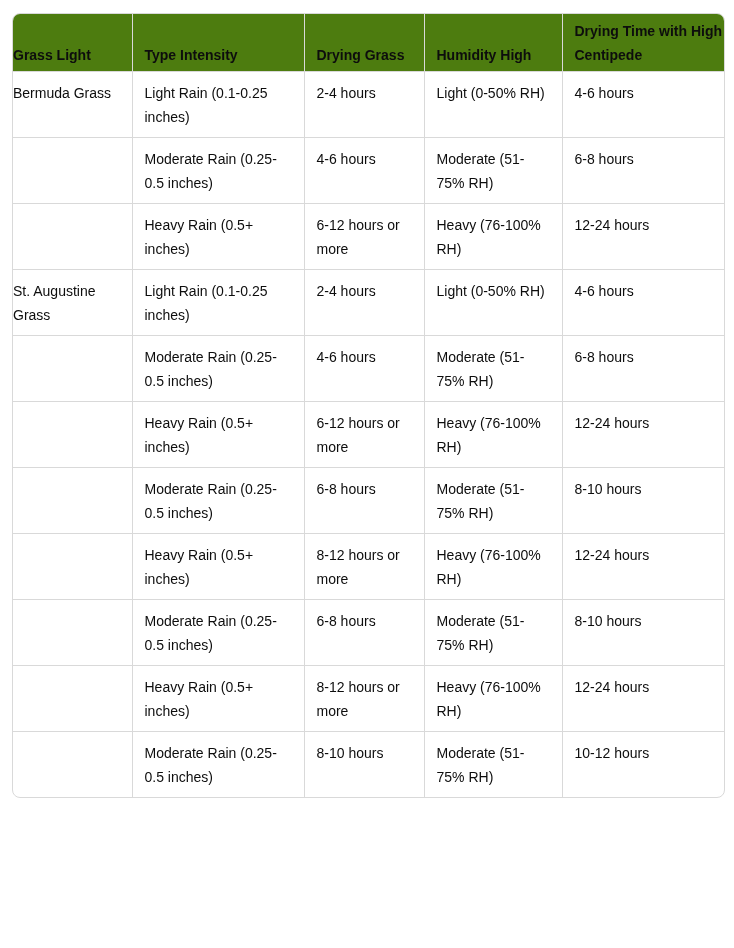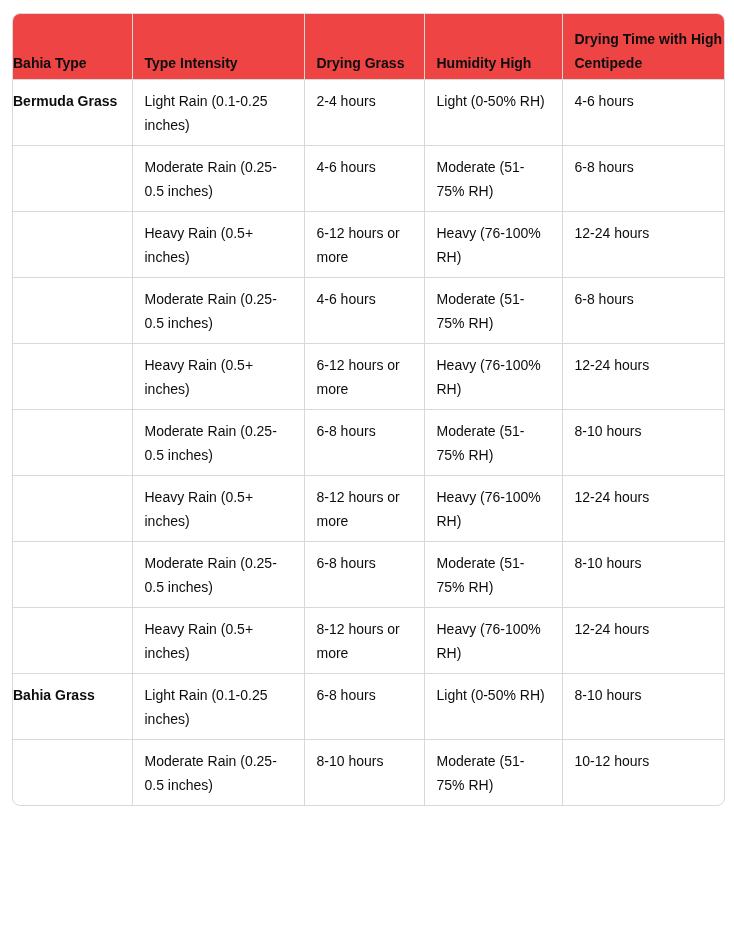--- a/index.html
+++ b/index.html
@@ -9,7 +9,7 @@
   th, td { border-right: 1px solid #d9d9d9; border-bottom: 1px solid #d9d9d9; vertical-align: top; text-align: left; padding: 9px 12px 8px 12px; height: 39px; }
   th:last-child, td:last-child { border-right: none; }
   tbody tr:last-child td { border-bottom: none; }
-  thead th { background: #ef4444; font-weight: 600; vertical-align: bottom; padding: 13px 12px 4px 12px; height: 47px; }
+  thead th { background: #4d7c0f; font-weight: 600; vertical-align: bottom; padding: 5px 12px 4px 12px; height: 47px; }
   th:first-child, td:first-child { padding-left: 0; }
   td.grass { font-weight: 700; }
   col.c1 { width: 119px; } col.c2 { width: 172px; } col.c3 { width: 120px; } col.c4 { width: 138px; } col.c5 { width: 162px; }

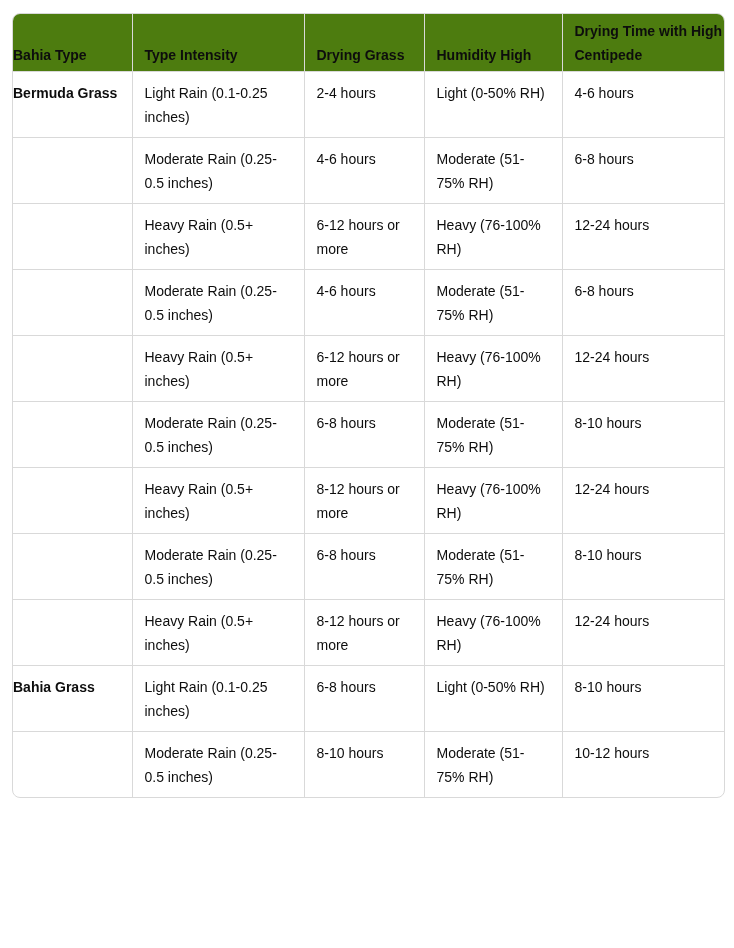--- a/index.html
+++ b/index.html
@@ -29,7 +29,7 @@
       </colgroup>
     <thead>
       <tr>
-        <th>Bahia Type</th>
+        <th>Grass Light</th>
         <th>Type Intensity</th>
         <th>Drying Grass</th>
         <th>Humidity High</th>

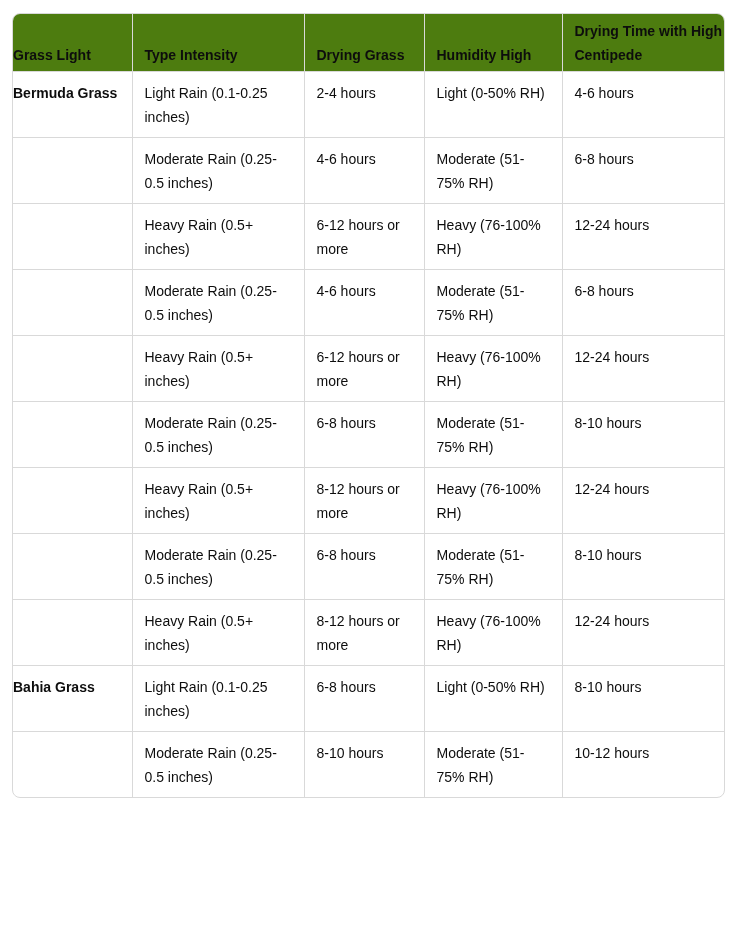--- a/index.html
+++ b/index.html
@@ -11,7 +11,7 @@
   tbody tr:last-child td { border-bottom: none; }
   thead th { background: #4d7c0f; font-weight: 600; vertical-align: bottom; padding: 5px 12px 4px 12px; height: 47px; }
   th:first-child, td:first-child { padding-left: 0; }
-  td.grass { font-weight: 700; }
+  td.grass { font-weight: 400; }
   col.c1 { width: 119px; } col.c2 { width: 172px; } col.c3 { width: 120px; } col.c4 { width: 138px; } col.c5 { width: 162px; }
   th:last-child { white-space: nowrap; overflow: visible; }
 </style>

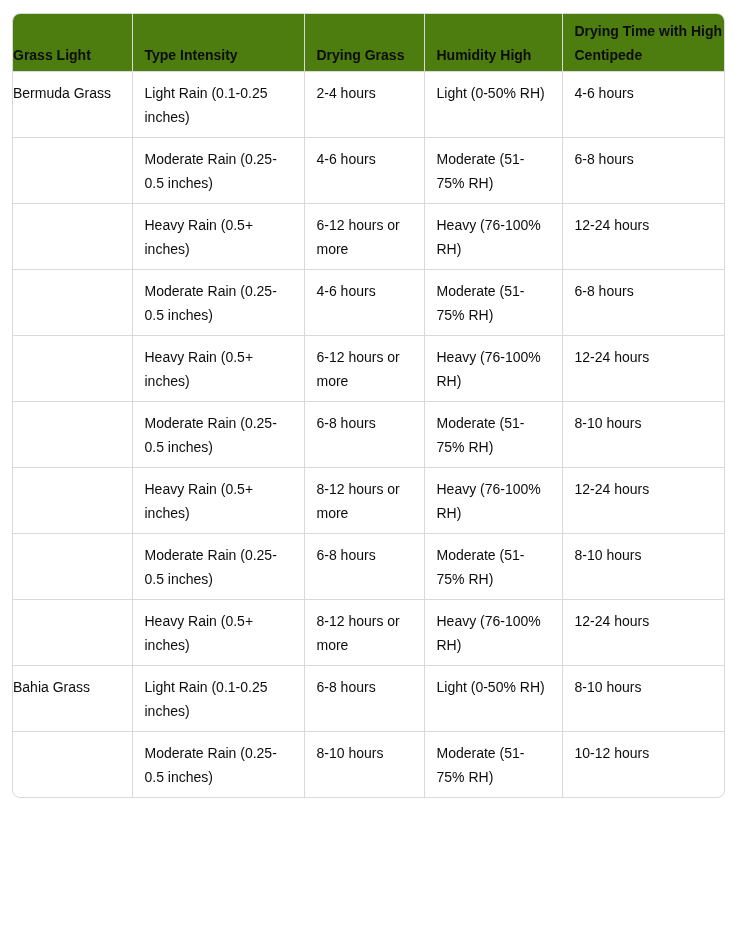--- a/index.html
+++ b/index.html
@@ -57,6 +57,13 @@
           <td>6-12 hours or more</td>
           <td>Heavy (76-100% RH)</td>
           <td>12-24 hours</td>
+        </tr>
+        <tr>
+          <td class="grass">St. Augustine Grass</td>
+          <td>Light Rain (0.1-0.25 inches)</td>
+          <td>2-4 hours</td>
+          <td>Light (0-50% RH)</td>
+          <td>4-6 hours</td>
         </tr>
         <tr>
           <td class="grass"></td>

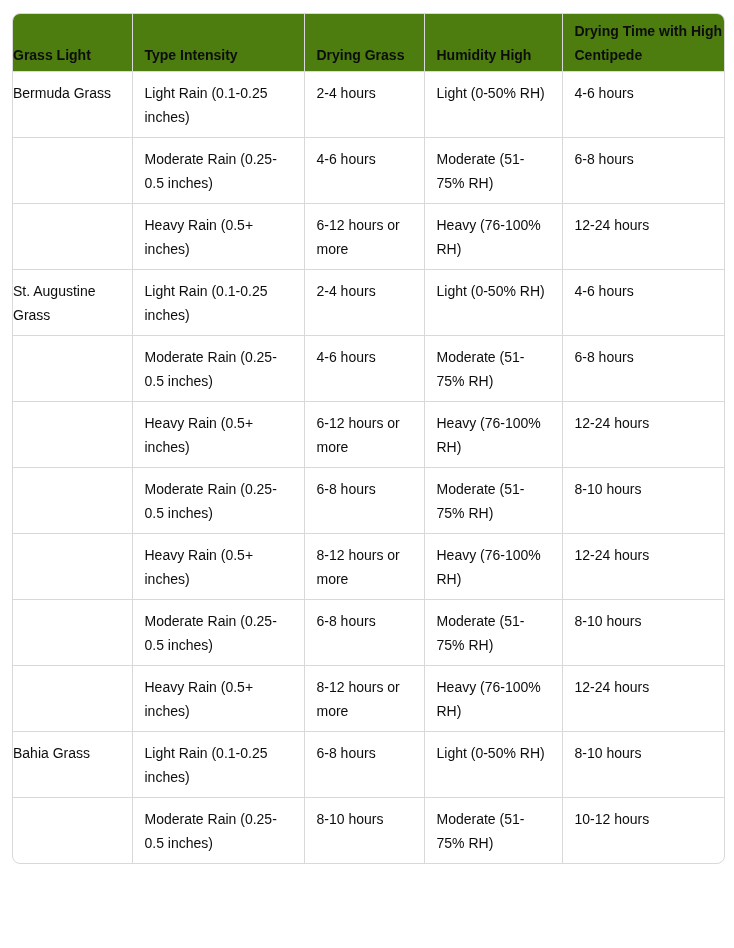--- a/index.html
+++ b/index.html
@@ -108,13 +108,6 @@
           <td>12-24 hours</td>
         </tr>
         <tr>
-          <td class="grass">Bahia Grass</td>
-          <td>Light Rain (0.1-0.25 inches)</td>
-          <td>6-8 hours</td>
-          <td>Light (0-50% RH)</td>
-          <td>8-10 hours</td>
-        </tr>
-        <tr>
           <td class="grass"></td>
           <td>Moderate Rain (0.25-0.5 inches)</td>
           <td>8-10 hours</td>

